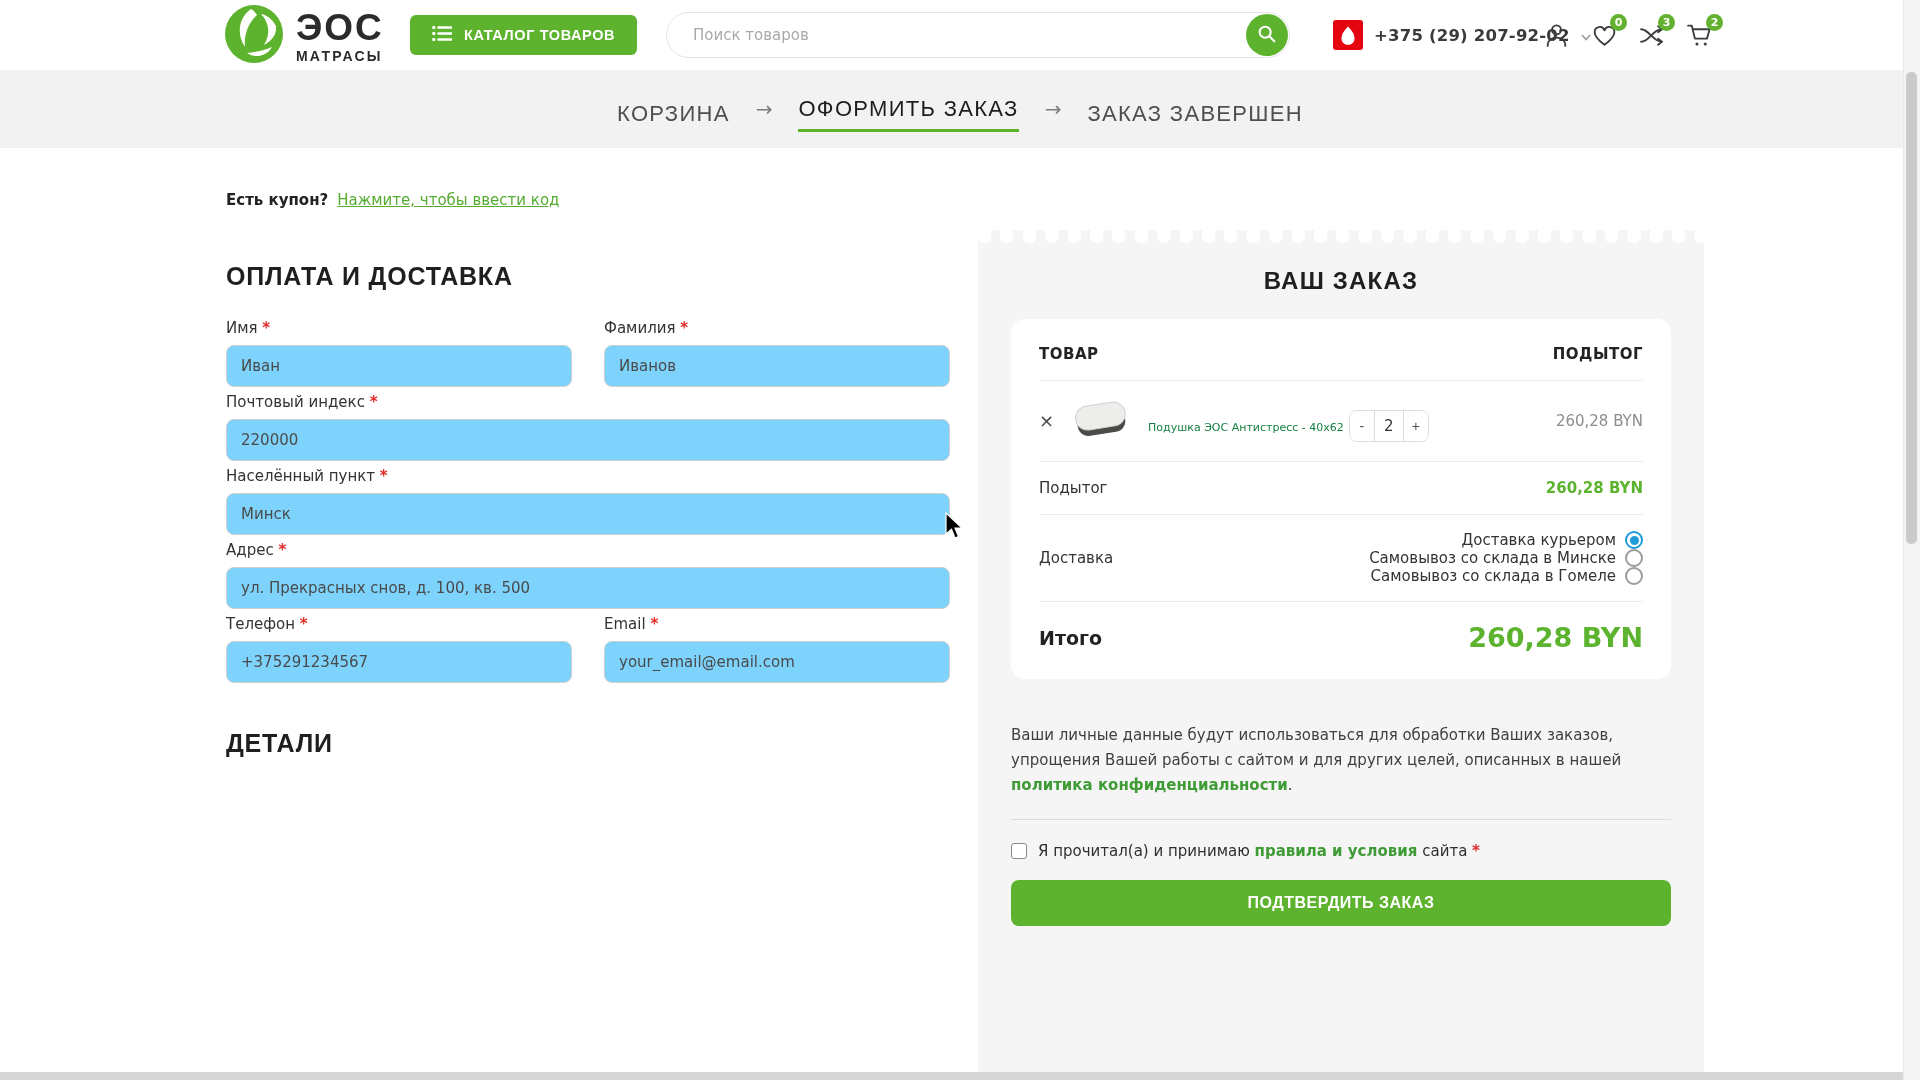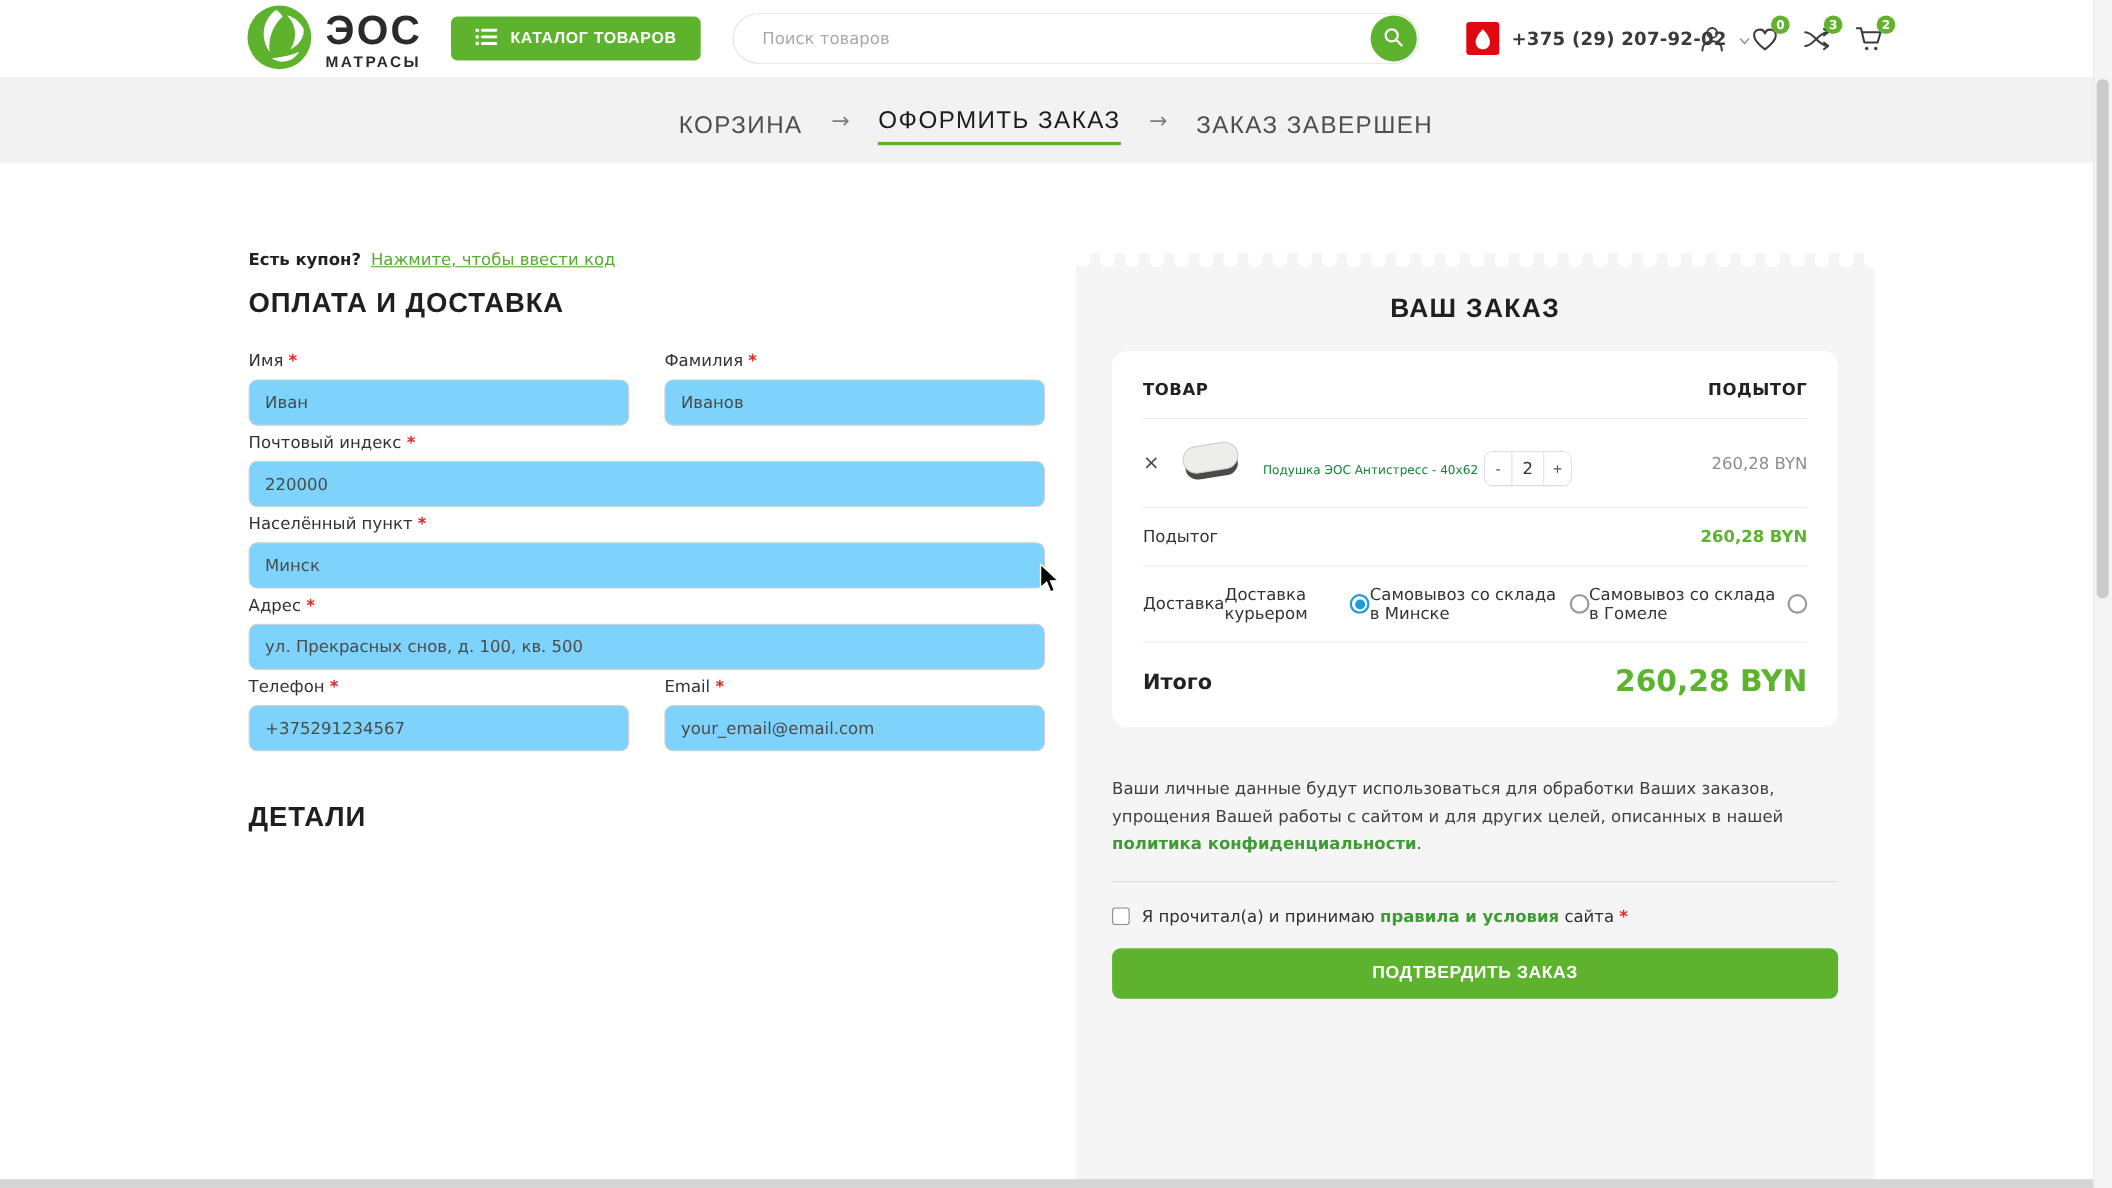--- a/index.html
+++ b/index.html
@@ -38,7 +38,7 @@
   .crumb-sep { font-size:20px; color:#7d7d7d; }
   
   .coupon-row { position:absolute; left:226px; top:191px; font-size:15px; display:flex; gap:9px; align-items:baseline; }
-  .coupon-q { font-weight:700; color:#222;margin-top:36px; }
+  .coupon-q { font-weight:700; color:#222; }
   .coupon-link { color:#56ab31; text-decoration:underline; cursor:pointer; }
   
   .billing { position:absolute; left:226px; top:262px; width:724px; }

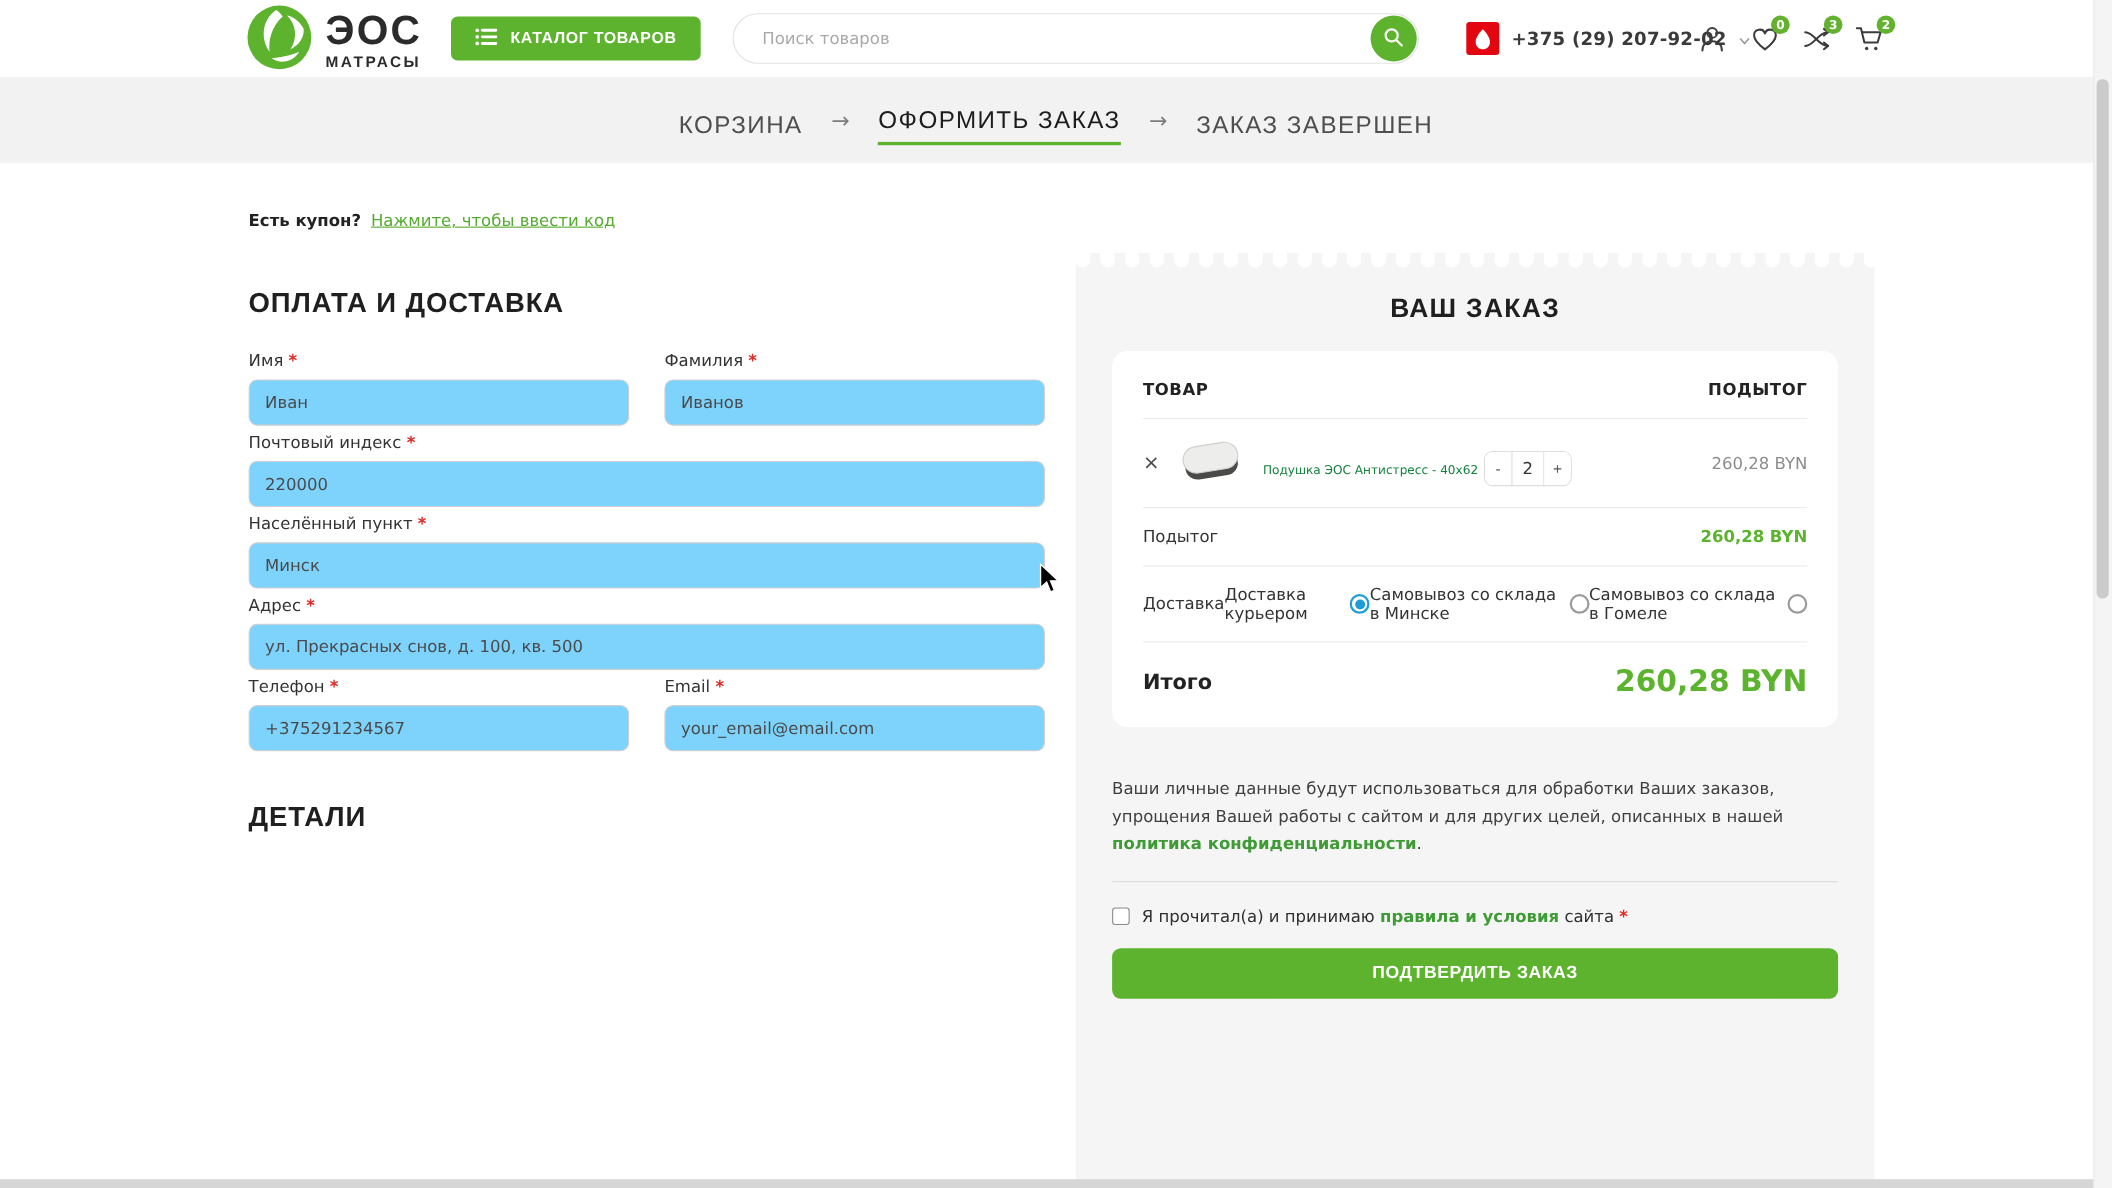--- a/index.html
+++ b/index.html
@@ -82,7 +82,7 @@
   .sum-value { color:#5cb32e; font-weight:600; }
   .ship-row { display:flex; justify-content:space-between; padding:16px 0; font-size:15px; }
   .ship-label { color:#333; align-self:center; }
-  .ship-opts { display:flex; flex-direction:row; gap:0; align-items:flex-end; }
+  .ship-opts { display:flex; flex-direction:column; gap:0; align-items:flex-end; }
   .ship-opt { display:flex; align-items:center; gap:9px; color:#333; cursor:pointer; }
   .radio { width:18px; height:18px; border-radius:50%; border:2px solid #9b9b9b; background:#fff; flex:none; position:relative; }
   .radio.checked { border-color:#1e9cd7; }

